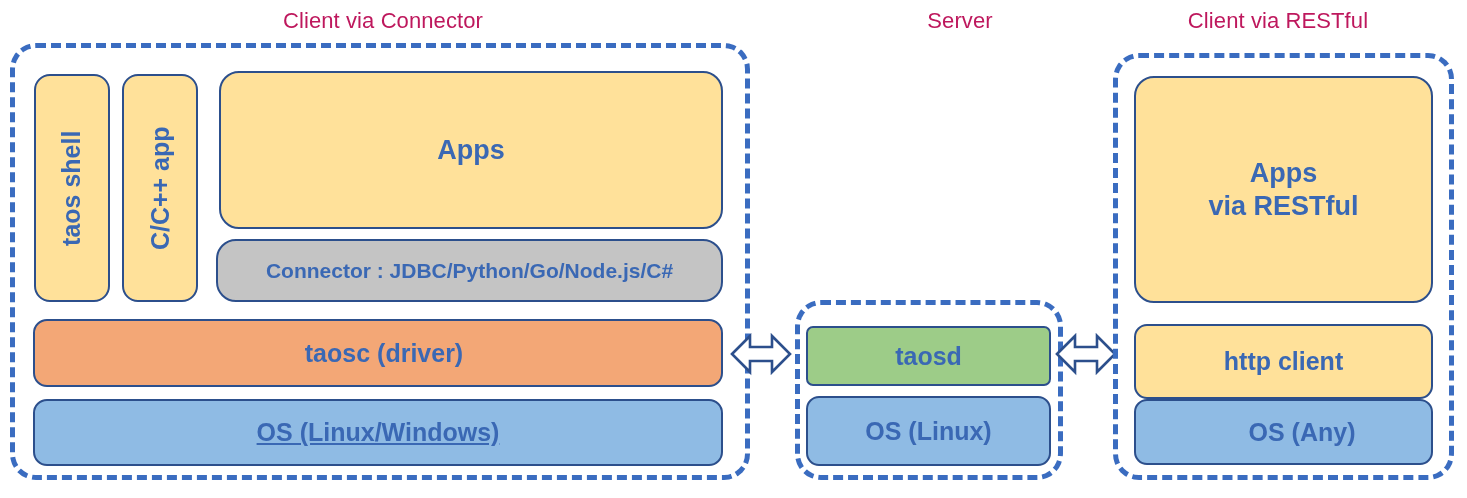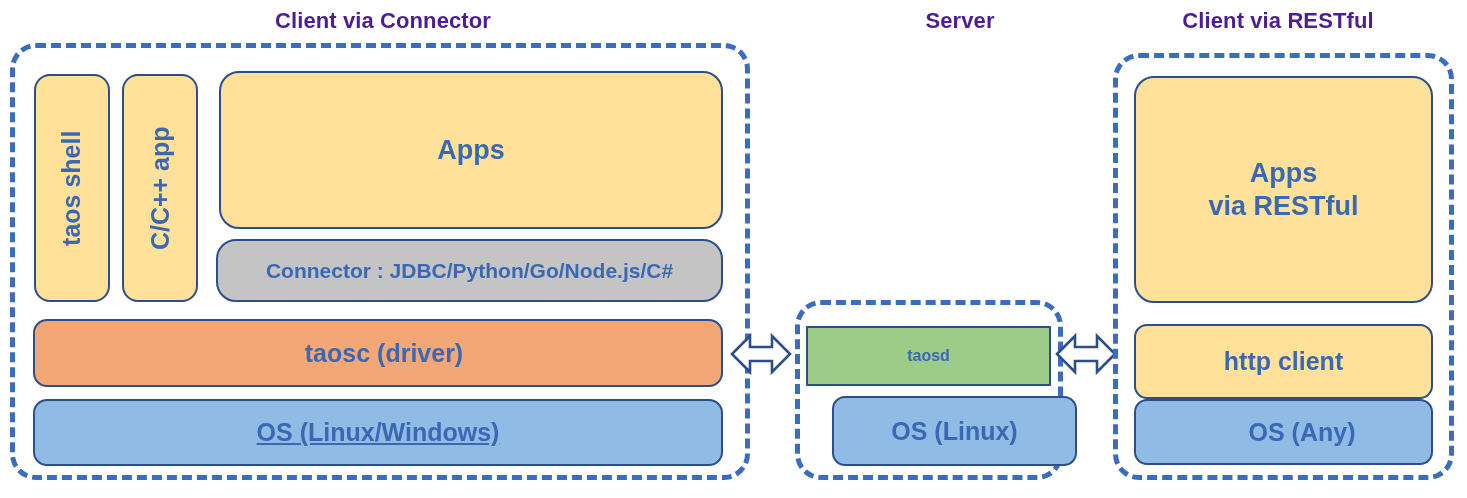--- a/index.html
+++ b/index.html
@@ -15,8 +15,8 @@
   .section-title {
     position: absolute;
     font-size: 22px;
-    font-weight: bold;
-    color: #4c1d95;
+    font-weight: normal;
+    color: #be185d;
     text-align: center;
     white-space: nowrap;
     letter-spacing: .1px;

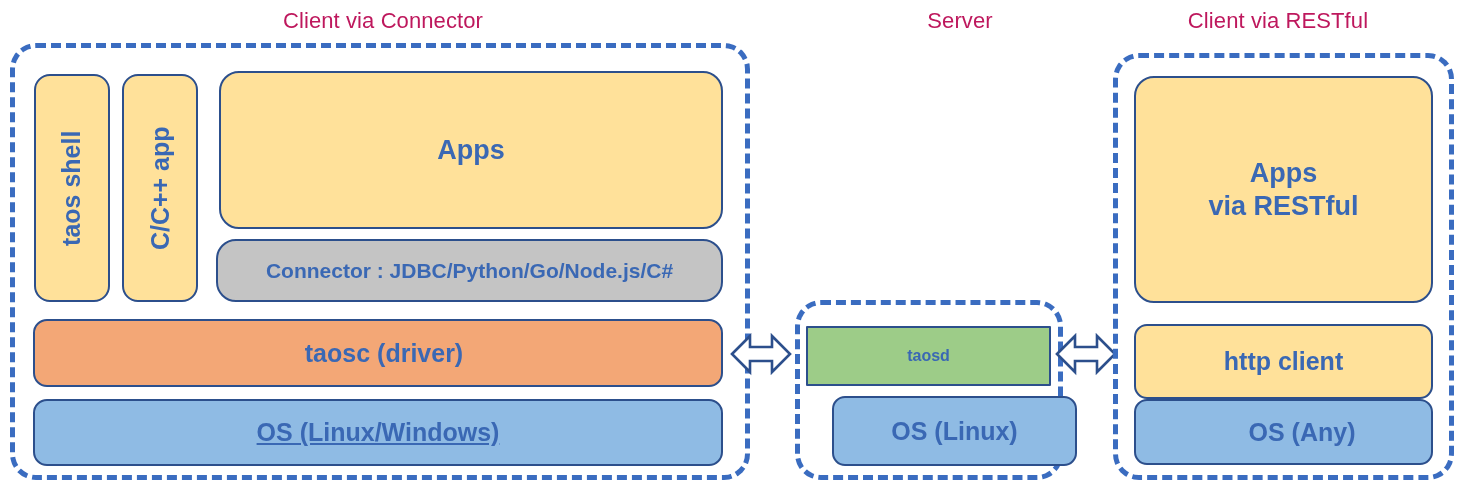--- a/index.html
+++ b/index.html
@@ -71,7 +71,7 @@
   #node-os-left     { left: 33px;  top: 399px; width: 690px; height: 67px;  font-size: 25px; border-radius: 14px; text-decoration: underline; }
 
   
-  #node-taosd       { left: 806px; top: 326px; width: 245px; height: 60px; font-size: 16px; border-radius: 1px; }
+  #node-taosd       { left: 806px; top: 326px; width: 245px; height: 60px; font-size: 25px; border-radius: 7px; }
   #node-os-server   { left: 806px; top: 396px; width: 245px; height: 70px; font-size: 25px; border-radius: 13px; margin-left: 26px; }
 
   

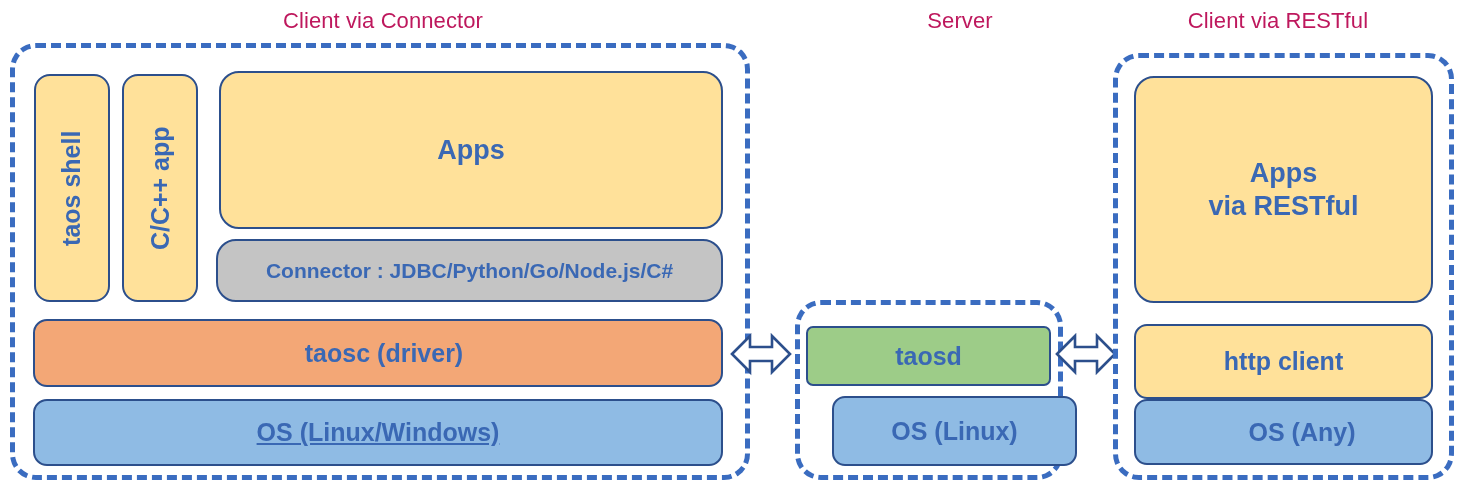--- a/index.html
+++ b/index.html
@@ -72,7 +72,7 @@
 
   
   #node-taosd       { left: 806px; top: 326px; width: 245px; height: 60px; font-size: 25px; border-radius: 7px; }
-  #node-os-server   { left: 806px; top: 396px; width: 245px; height: 70px; font-size: 25px; border-radius: 13px; margin-left: 26px; }
+  #node-os-server   { left: 806px; top: 396px; width: 245px; height: 70px; font-size: 25px; border-radius: 13px; }
 
   
   #node-apps-rest   { left: 1134px; top: 76px;  width: 299px; height: 227px; font-size: 27px; border-radius: 20px; }

